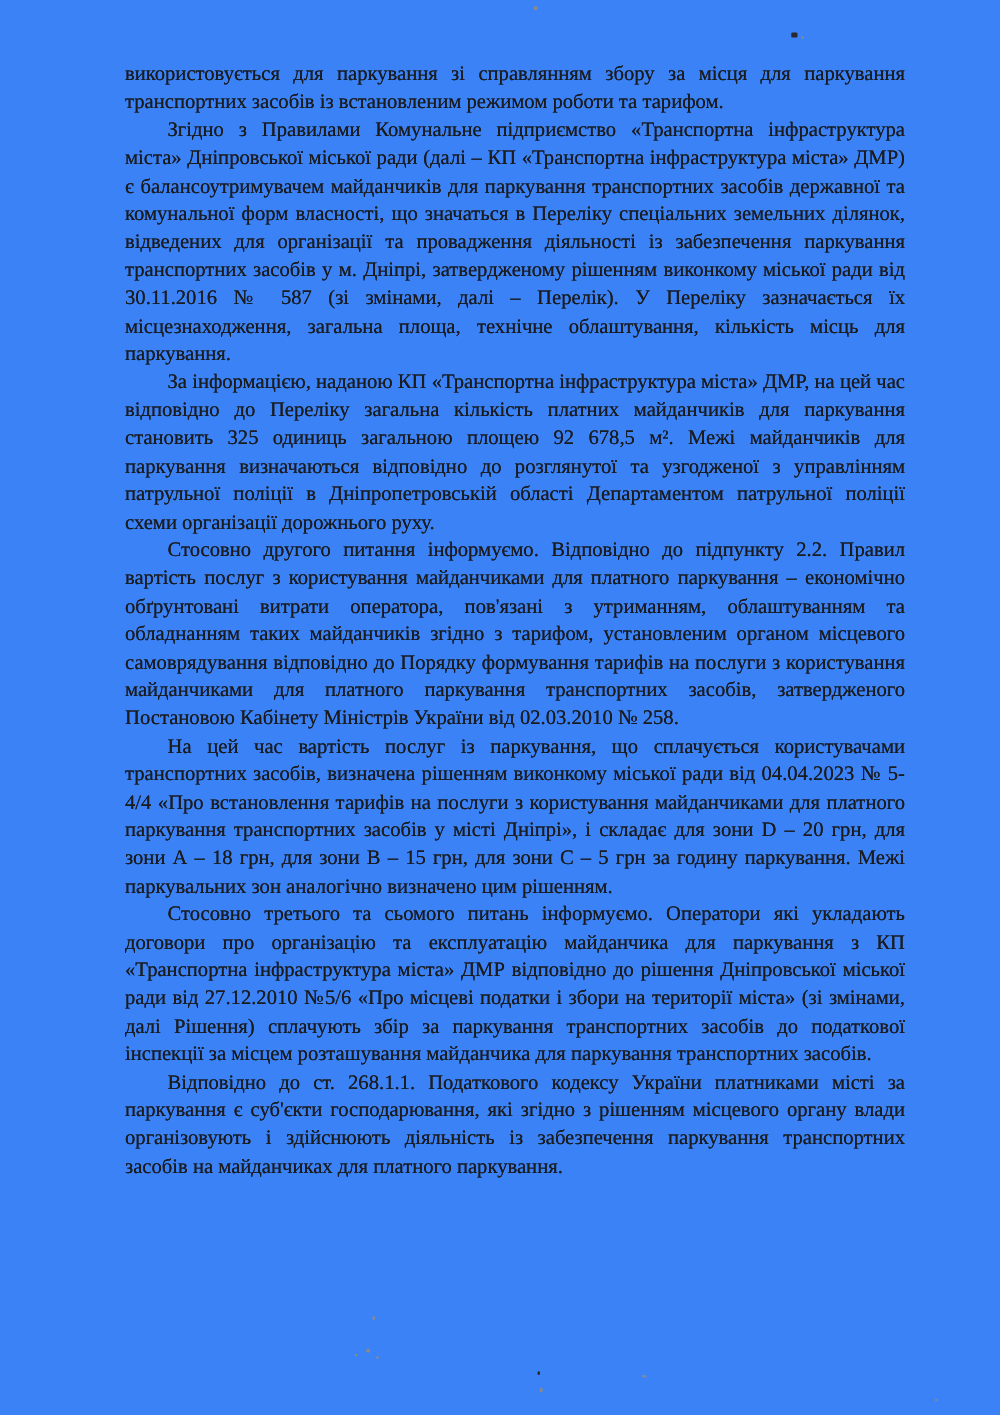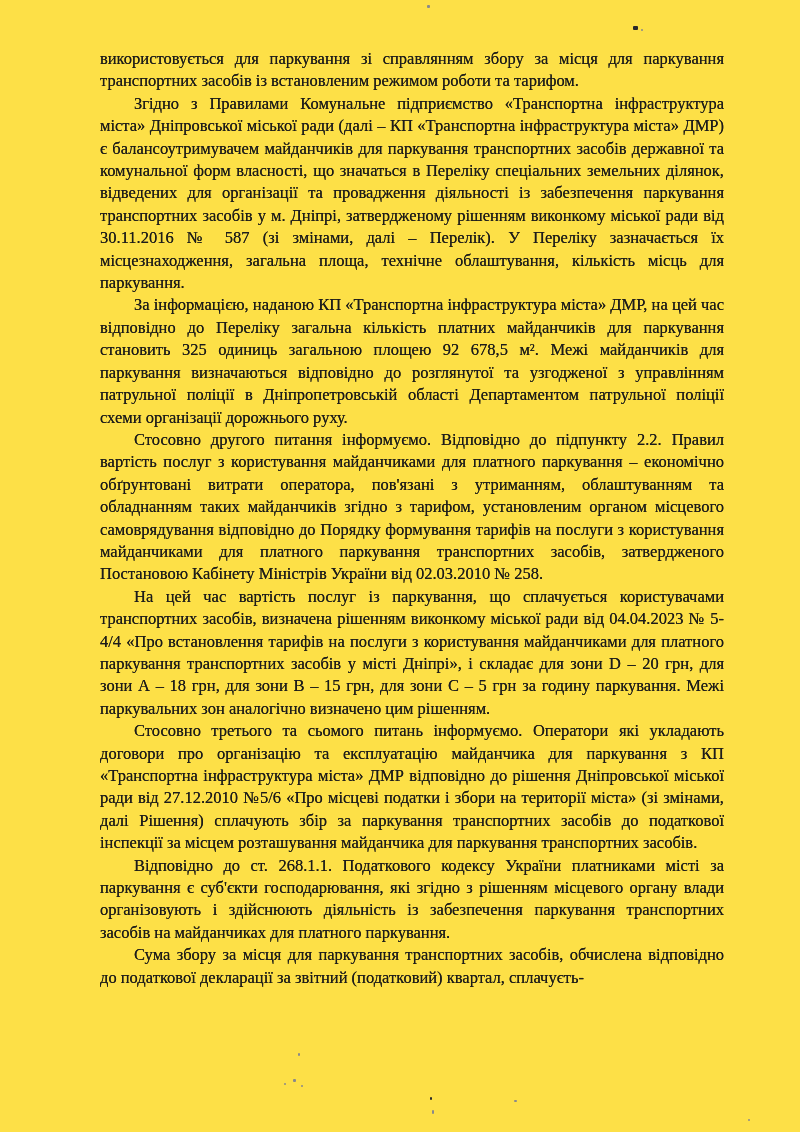--- a/index.html
+++ b/index.html
@@ -11,7 +11,7 @@
     position: relative;
     width: 800px;
     height: 1132px;
-    background: #fde047;
+    background: #3b82f6;
     overflow: hidden;
     font-family: "Liberation Serif", "DejaVu Serif", serif;
   }

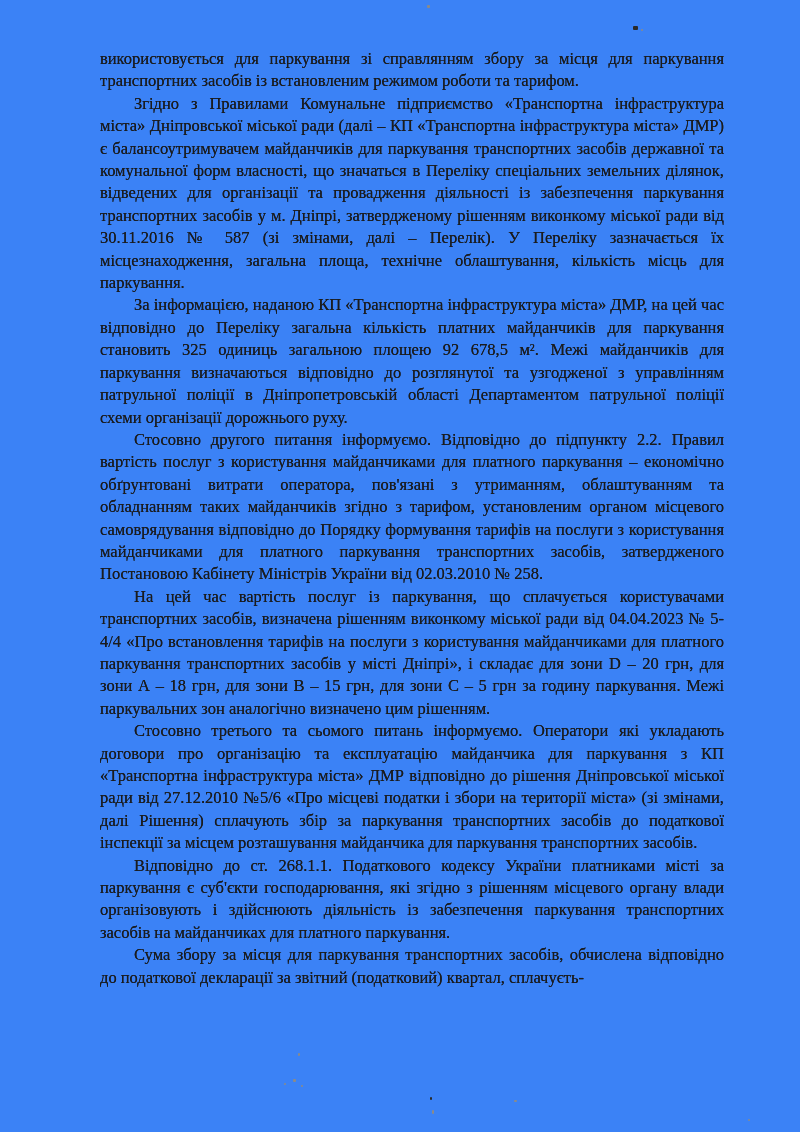--- a/index.html
+++ b/index.html
@@ -66,7 +66,6 @@
     <p>На цей час вартість послуг із паркування, що сплачується користувачами транспортних засобів, визначена рішенням виконкому міської ради від 04.04.2023 № 5-4/4 «Про встановлення тарифів на послуги з користування майданчиками для платного паркування транспортних засобів у місті Дніпрі», і складає для зони D – 20 грн, для зони А – 18 грн, для зони В – 15 грн, для зони С – 5 грн за годину паркування. Межі паркувальних зон аналогічно визначено цим рішенням.</p>
     <p>Стосовно третього та сьомого питань інформуємо. Оператори які укладають договори про організацію та експлуатацію майданчика для паркування з КП «Транспортна інфраструктура міста» ДМР відповідно до рішення Дніпровської міської ради від 27.12.2010 №5/6 «Про місцеві податки і збори на території міста» (зі змінами, далі  Рішення) сплачують збір за паркування транспортних засобів до податкової інспекції за місцем розташування майданчика для паркування транспортних засобів.</p>
     <p>Відповідно до ст. 268.1.1. Податкового кодексу України платниками місті за паркування є суб'єкти господарювання, які згідно з рішенням місцевого органу влади організовують і здійснюють діяльність із забезпечення паркування транспортних засобів на майданчиках для платного паркування.</p>
-    <p>Сума збору за місця для паркування транспортних засобів, обчислена відповідно до податкової декларації за звітний (податковий) квартал, сплачуєть-</p>
   </div>
 
 </div>

